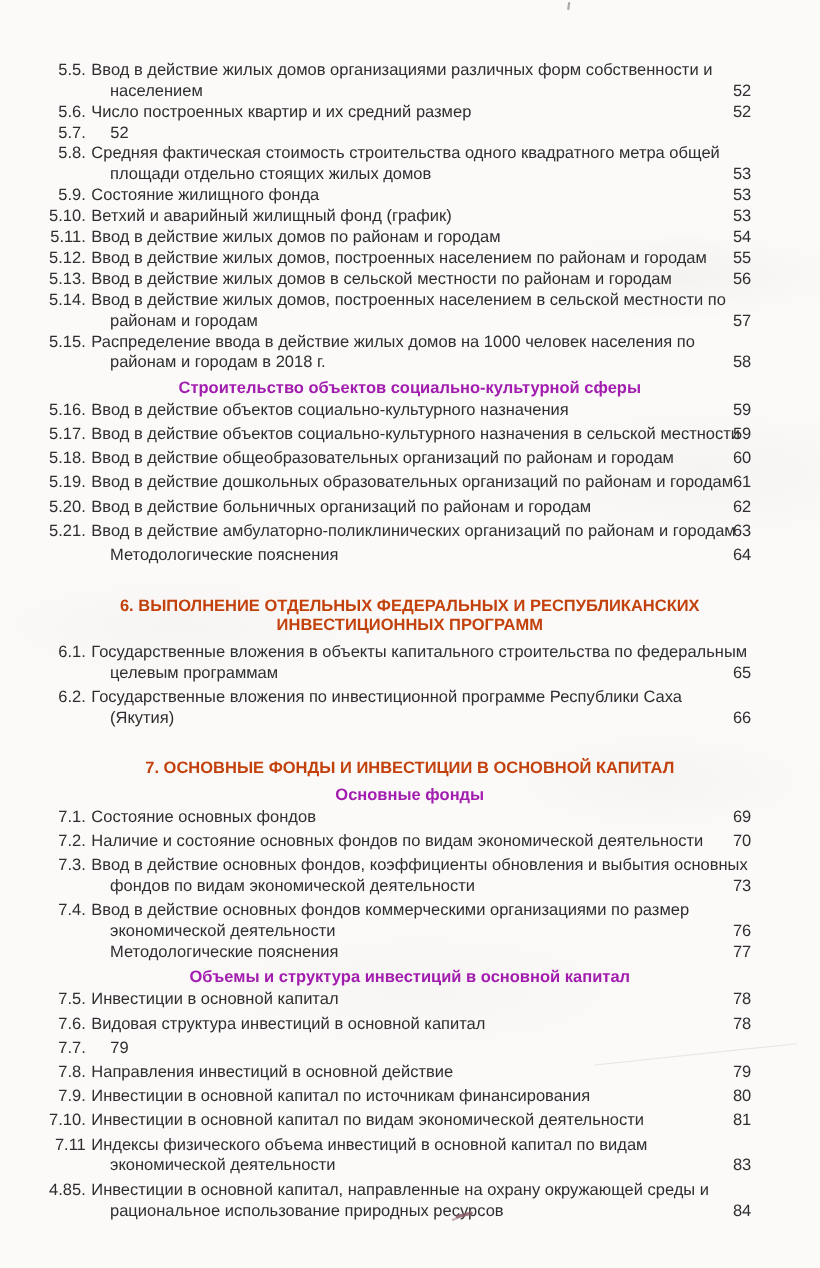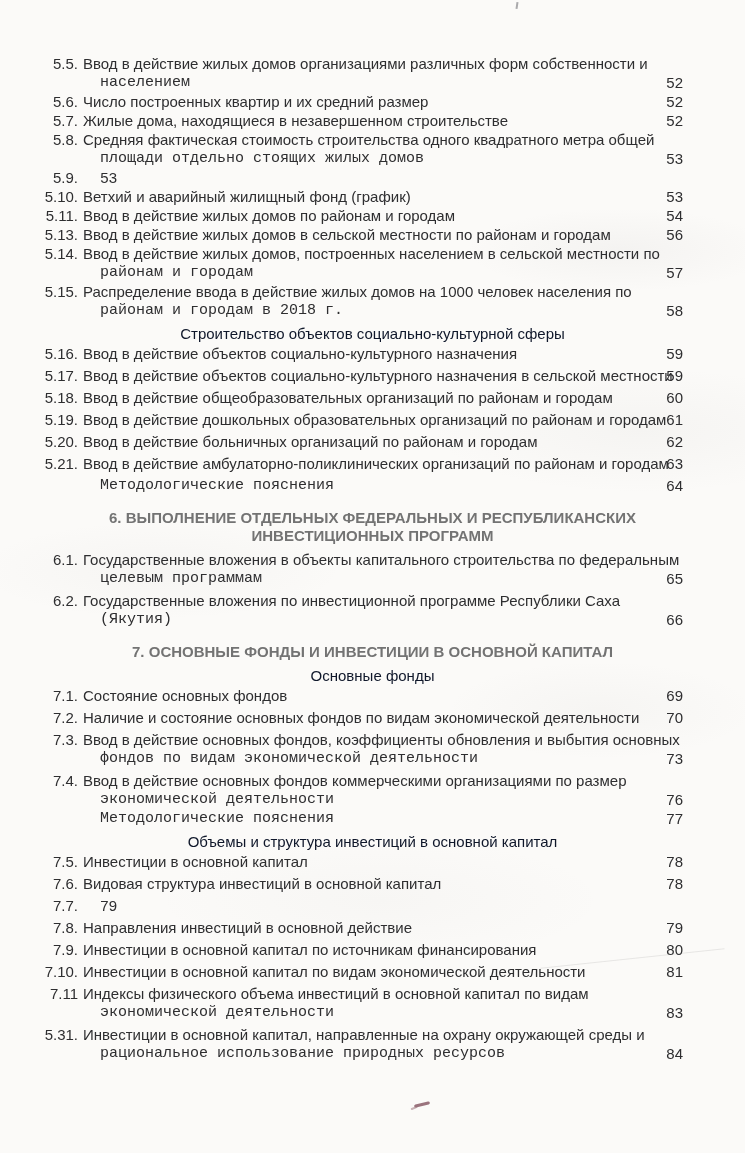--- a/index.html
+++ b/index.html
@@ -33,7 +33,7 @@
   }
   .txt { flex: 1; min-width: 0; }
   .line { font-size: 15px; line-height: 19px; white-space: nowrap; }
-  .line.cont { padding-left: 17px; font-family: Liberation Mono, monospace; }
+  .line.cont { padding-left: 17px; }
   .page-num {
     width: 34px; min-width: 34px;
     text-align: right;

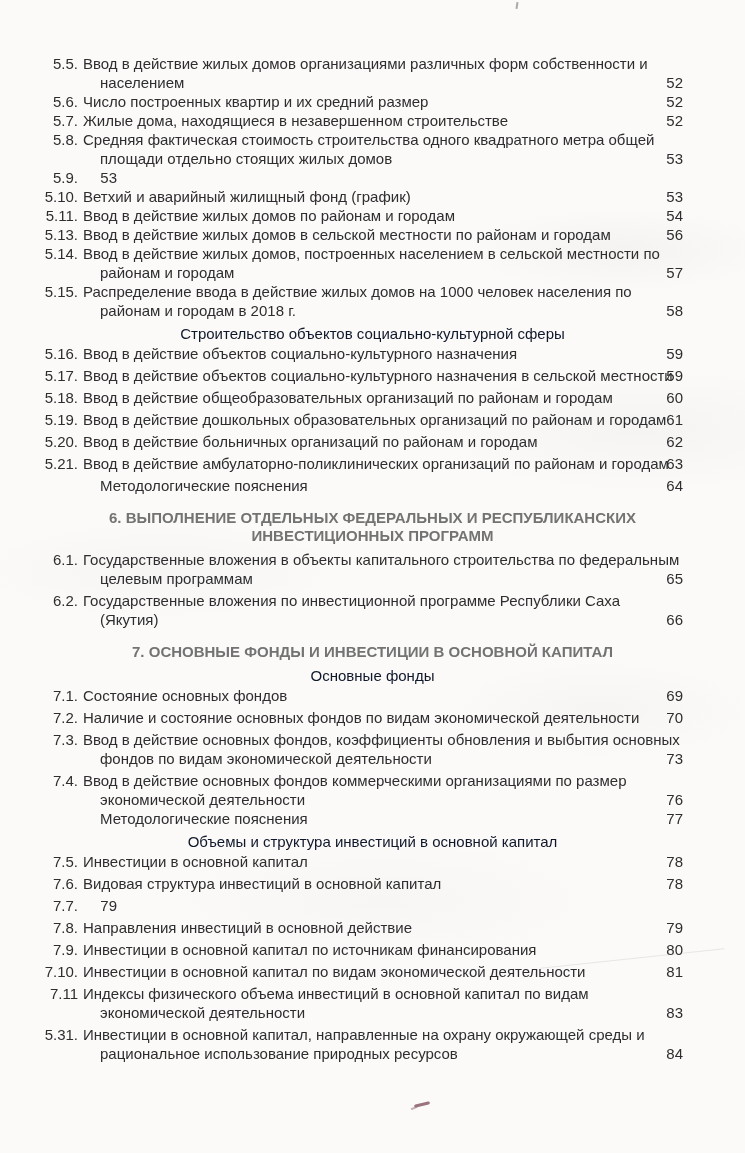--- a/index.html
+++ b/index.html
@@ -112,9 +112,6 @@
       </div>
       <div class="entry">
         <div class="num">5.7.</div>
-        <div class="txt">
-          <div class="line">Жилые дома, находящиеся в незавершенном строительстве</div>
-        </div>
         <div class="page-num">52</div>
       </div>
       <div class="entry">

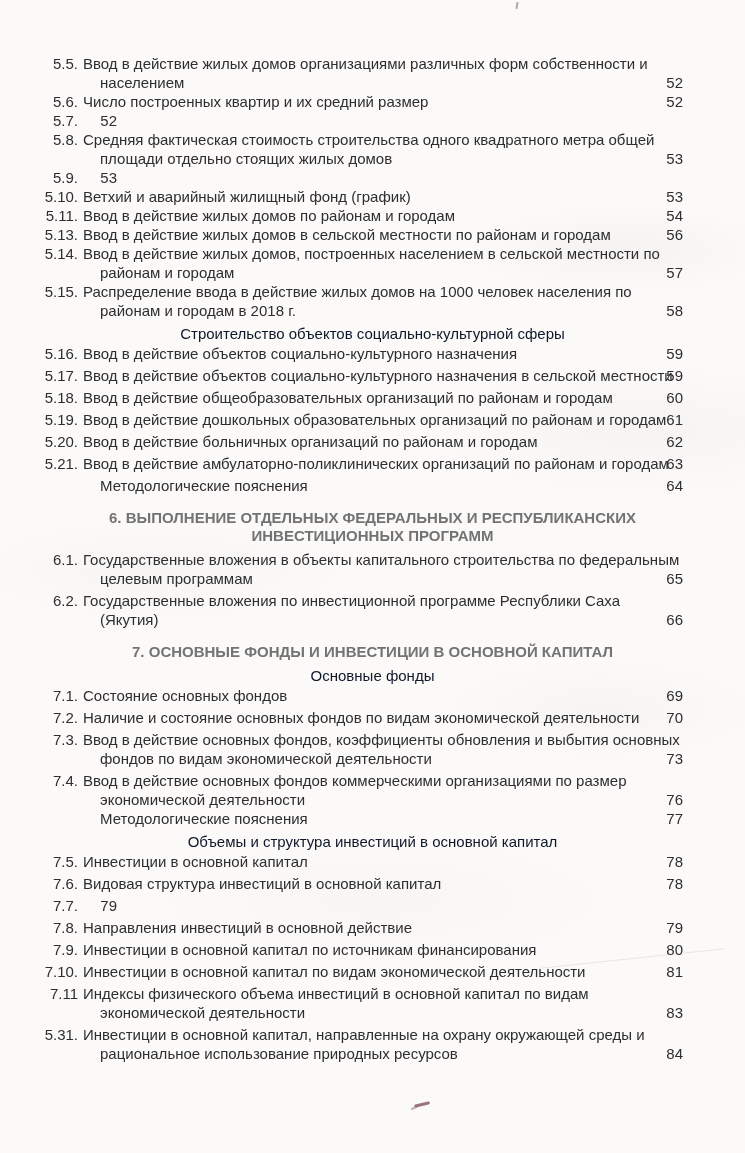--- a/index.html
+++ b/index.html
@@ -124,6 +124,9 @@
       </div>
       <div class="entry">
         <div class="num">5.9.</div>
+        <div class="txt">
+          <div class="line">Состояние жилищного фонда</div>
+        </div>
         <div class="page-num">53</div>
       </div>
       <div class="entry">

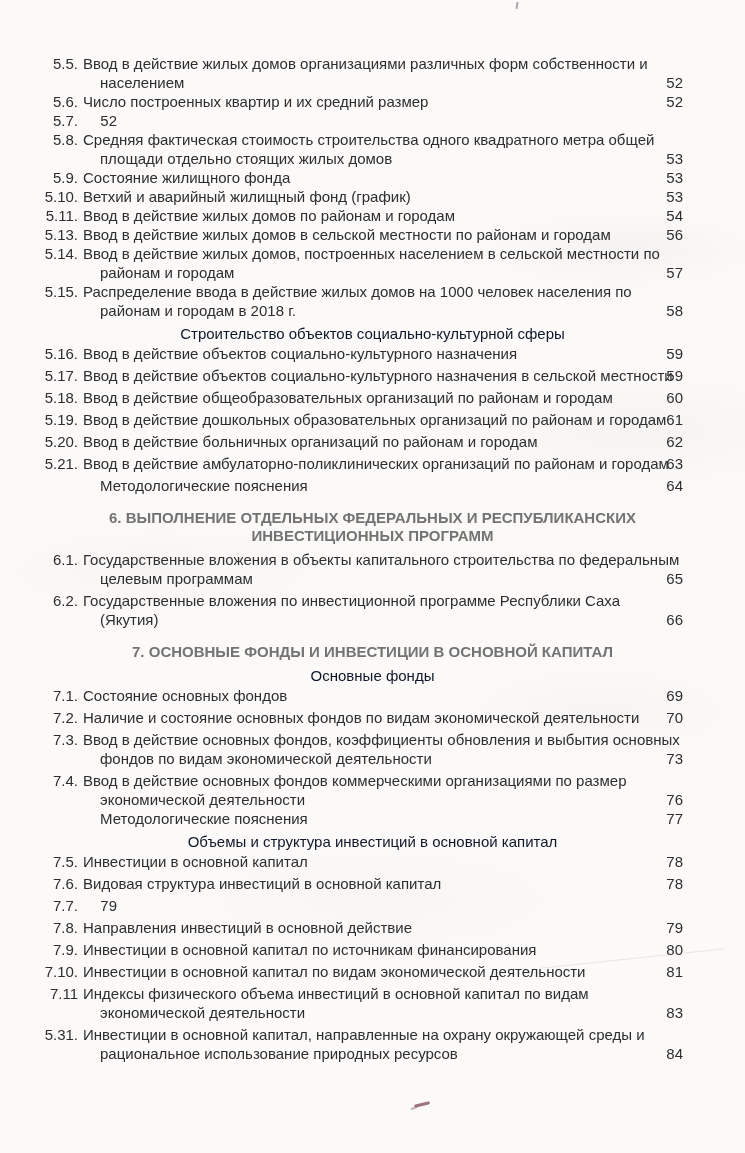--- a/index.html
+++ b/index.html
@@ -144,6 +144,13 @@
         <div class="page-num">54</div>
       </div>
       <div class="entry">
+        <div class="num">5.12.</div>
+        <div class="txt">
+          <div class="line">Ввод в действие жилых домов, построенных населением по районам и городам</div>
+        </div>
+        <div class="page-num">55</div>
+      </div>
+      <div class="entry">
         <div class="num">5.13.</div>
         <div class="txt">
           <div class="line">Ввод в действие жилых домов в сельской местности по районам и городам</div>

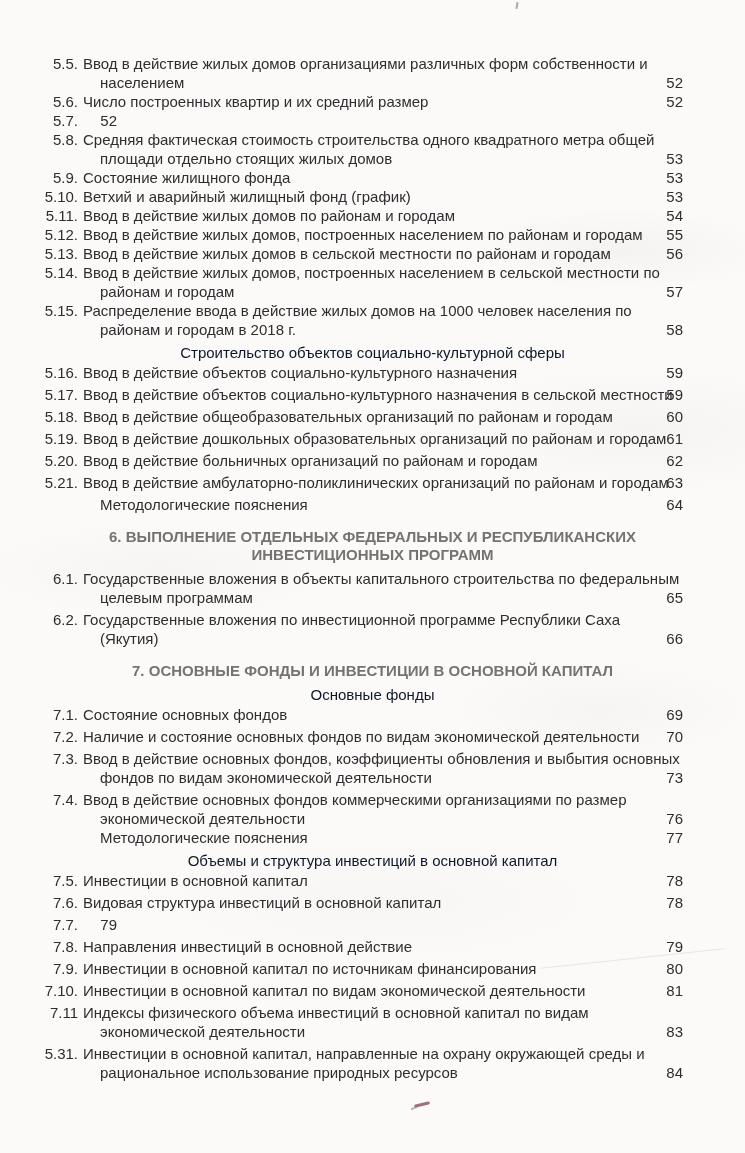--- a/index.html
+++ b/index.html
@@ -42,9 +42,9 @@
   }
   .subheading {
     text-align: center;
-    font-weight: normal;
+    font-weight: bold;
     font-size: 15px; line-height: 19px;
-    color: #0f172a;
+    color: #a21caf;
     margin: 4px -22px 1px 0;
   }
   .heading {

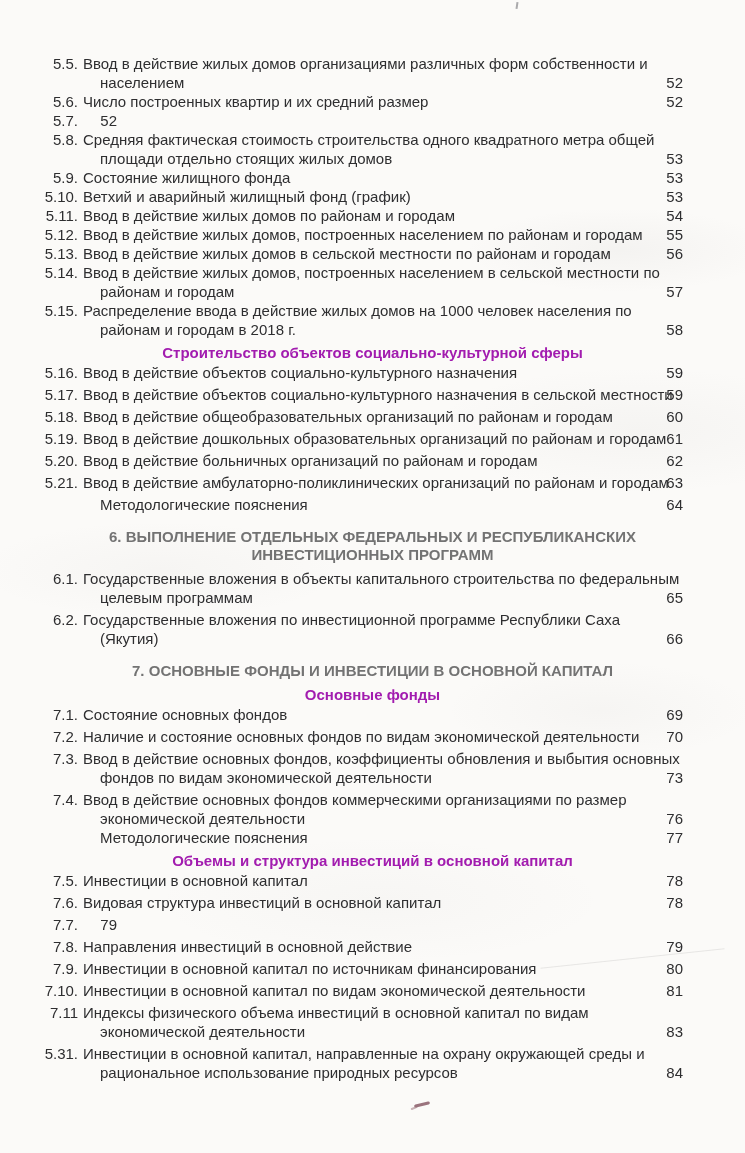--- a/index.html
+++ b/index.html
@@ -51,8 +51,8 @@
     text-align: center;
     font-weight: bold;
     font-size: 15px;
-    color: #737373;
-    margin: 14px -22px 5px 0;
+    color: #c2410c;
+    margin: 28px -22px 5px 0;
   }
   .heading .line { line-height: 18px; }
   

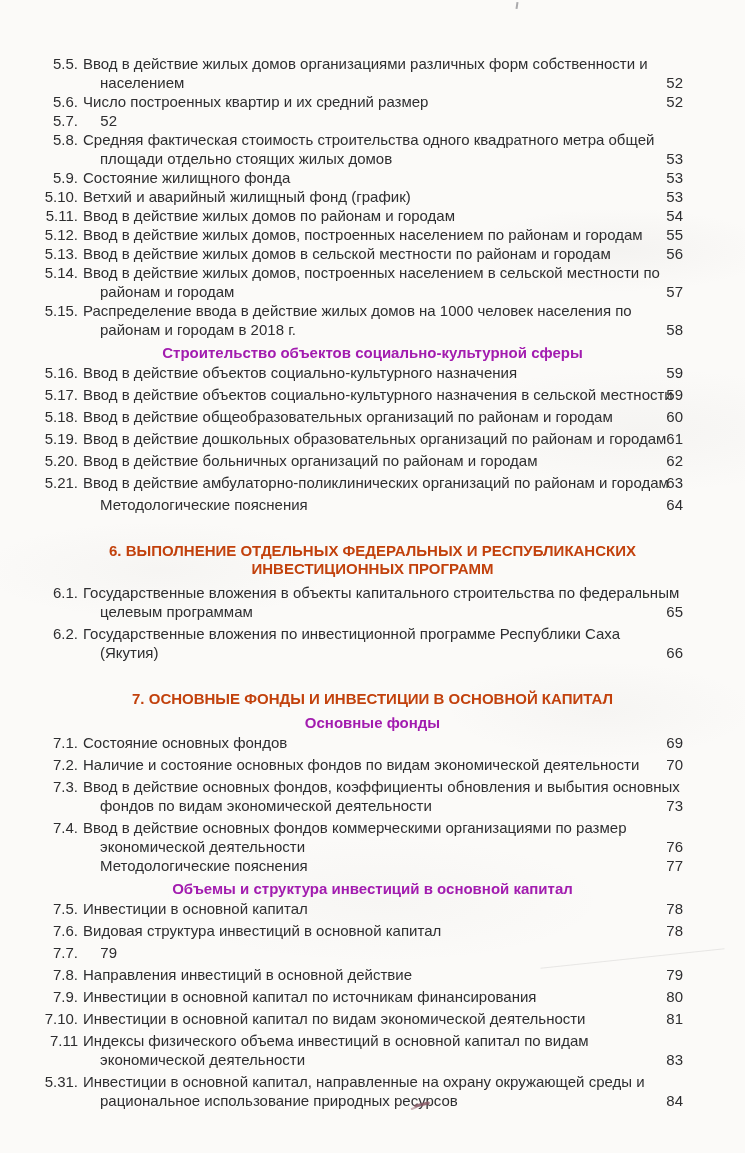--- a/index.html
+++ b/index.html
@@ -333,7 +333,7 @@
         <div class="page-num">83</div>
       </div>
       <div class="entry">
-        <div class="num">5.31.</div>
+        <div class="num">4.85.</div>
         <div class="txt">
           <div class="line">Инвестиции в основной капитал, направленные на охрану окружающей среды и</div>
           <div class="line cont">рациональное использование природных ресурсов</div>

